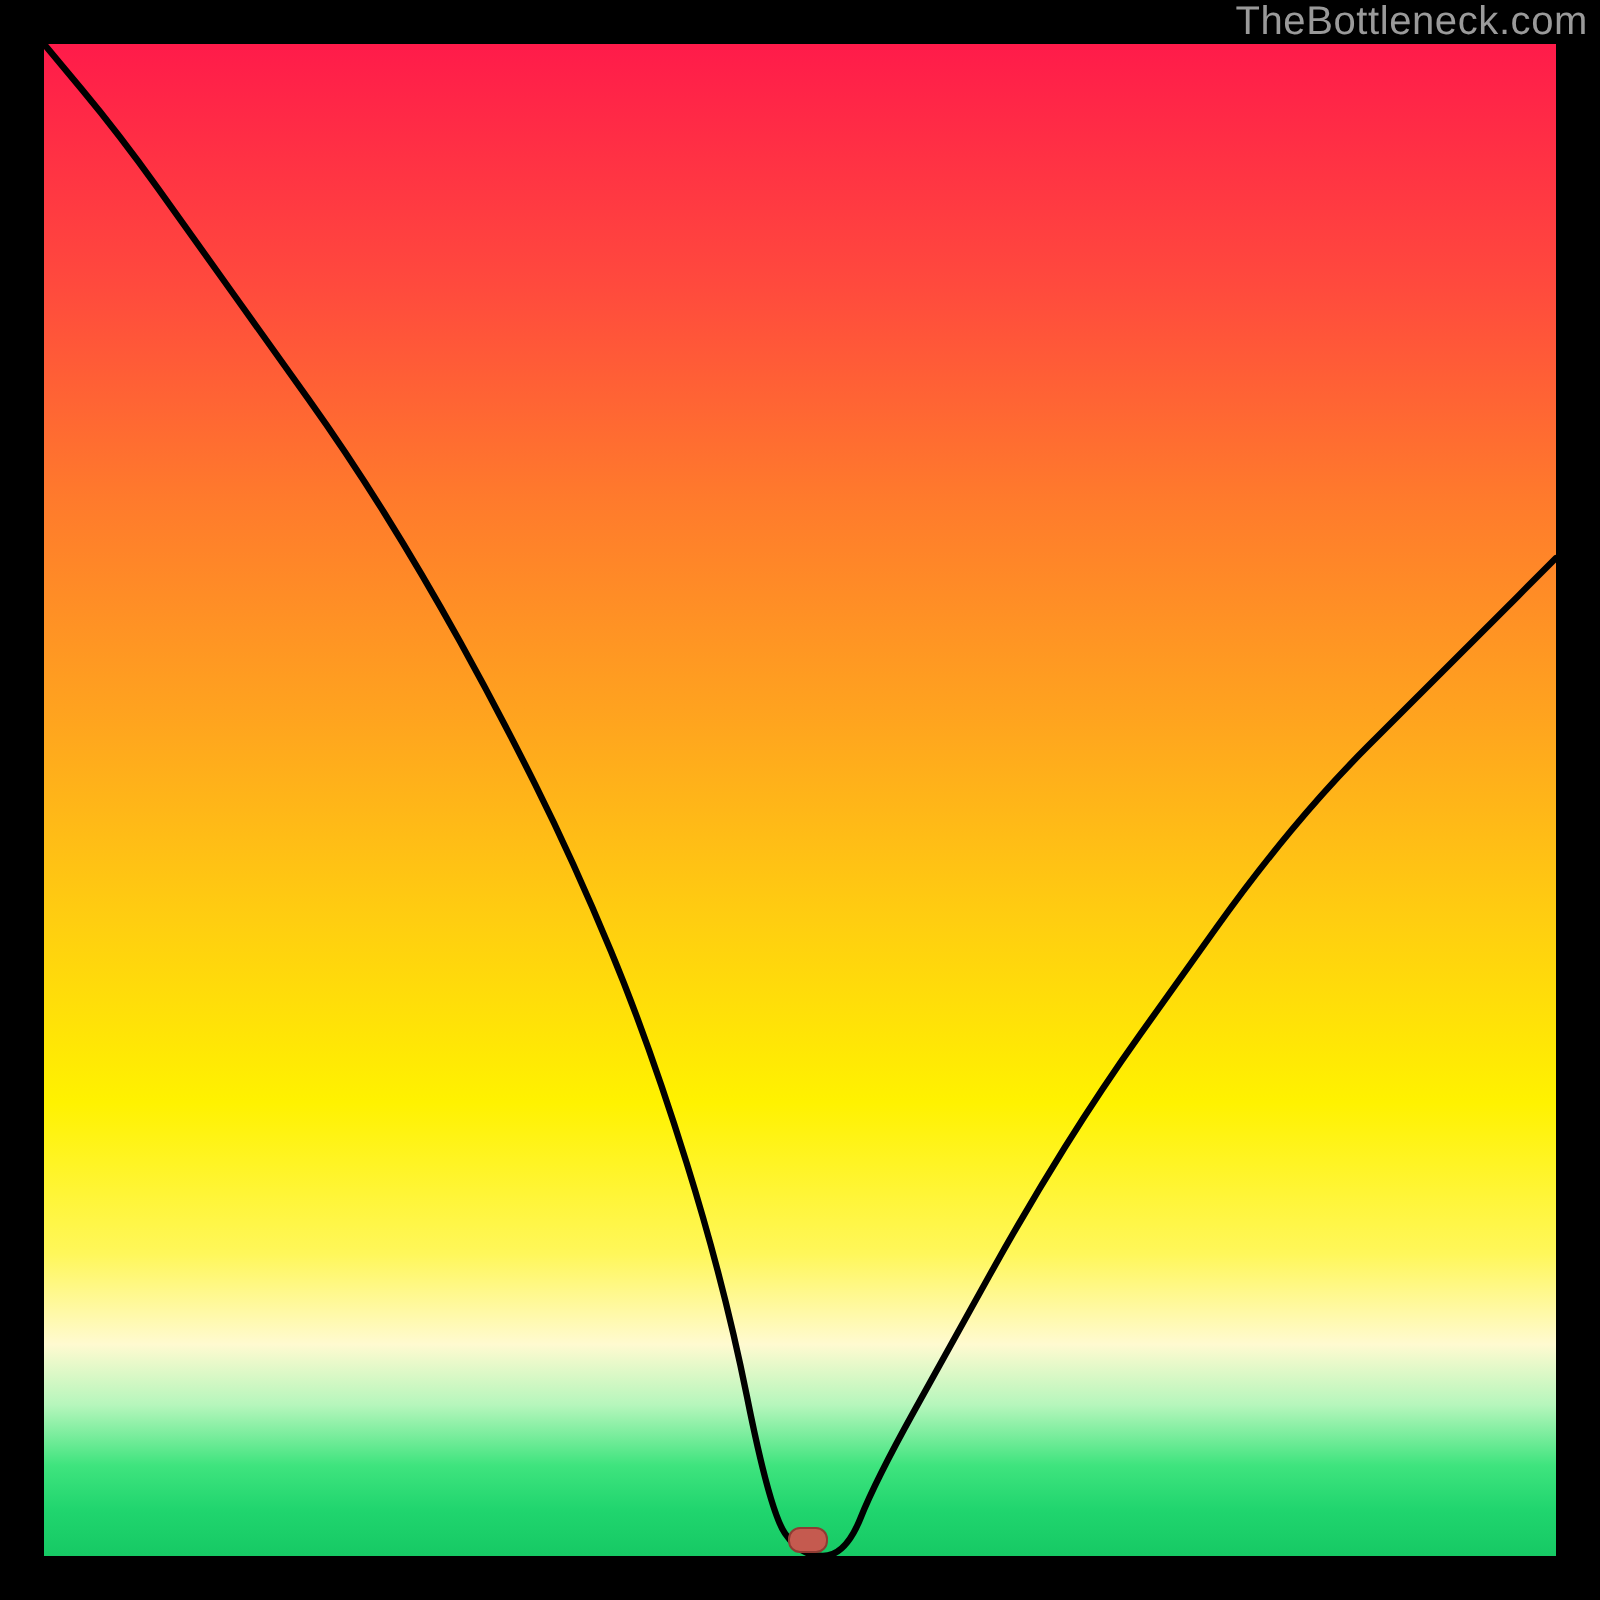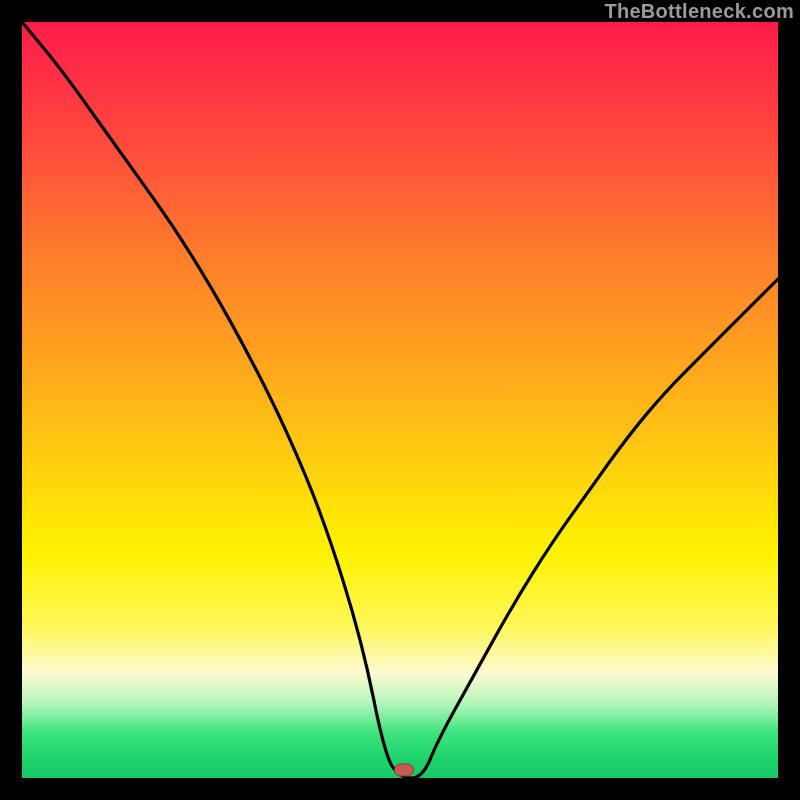--- a/index.html
+++ b/index.html
@@ -63,7 +63,7 @@
     right: 6px;
     color: #9a9a9a;
     font-size: 20px;
-    font-weight: 700;
+    font-weight: 400;
     letter-spacing: 0.3px;
   }
 </style>

